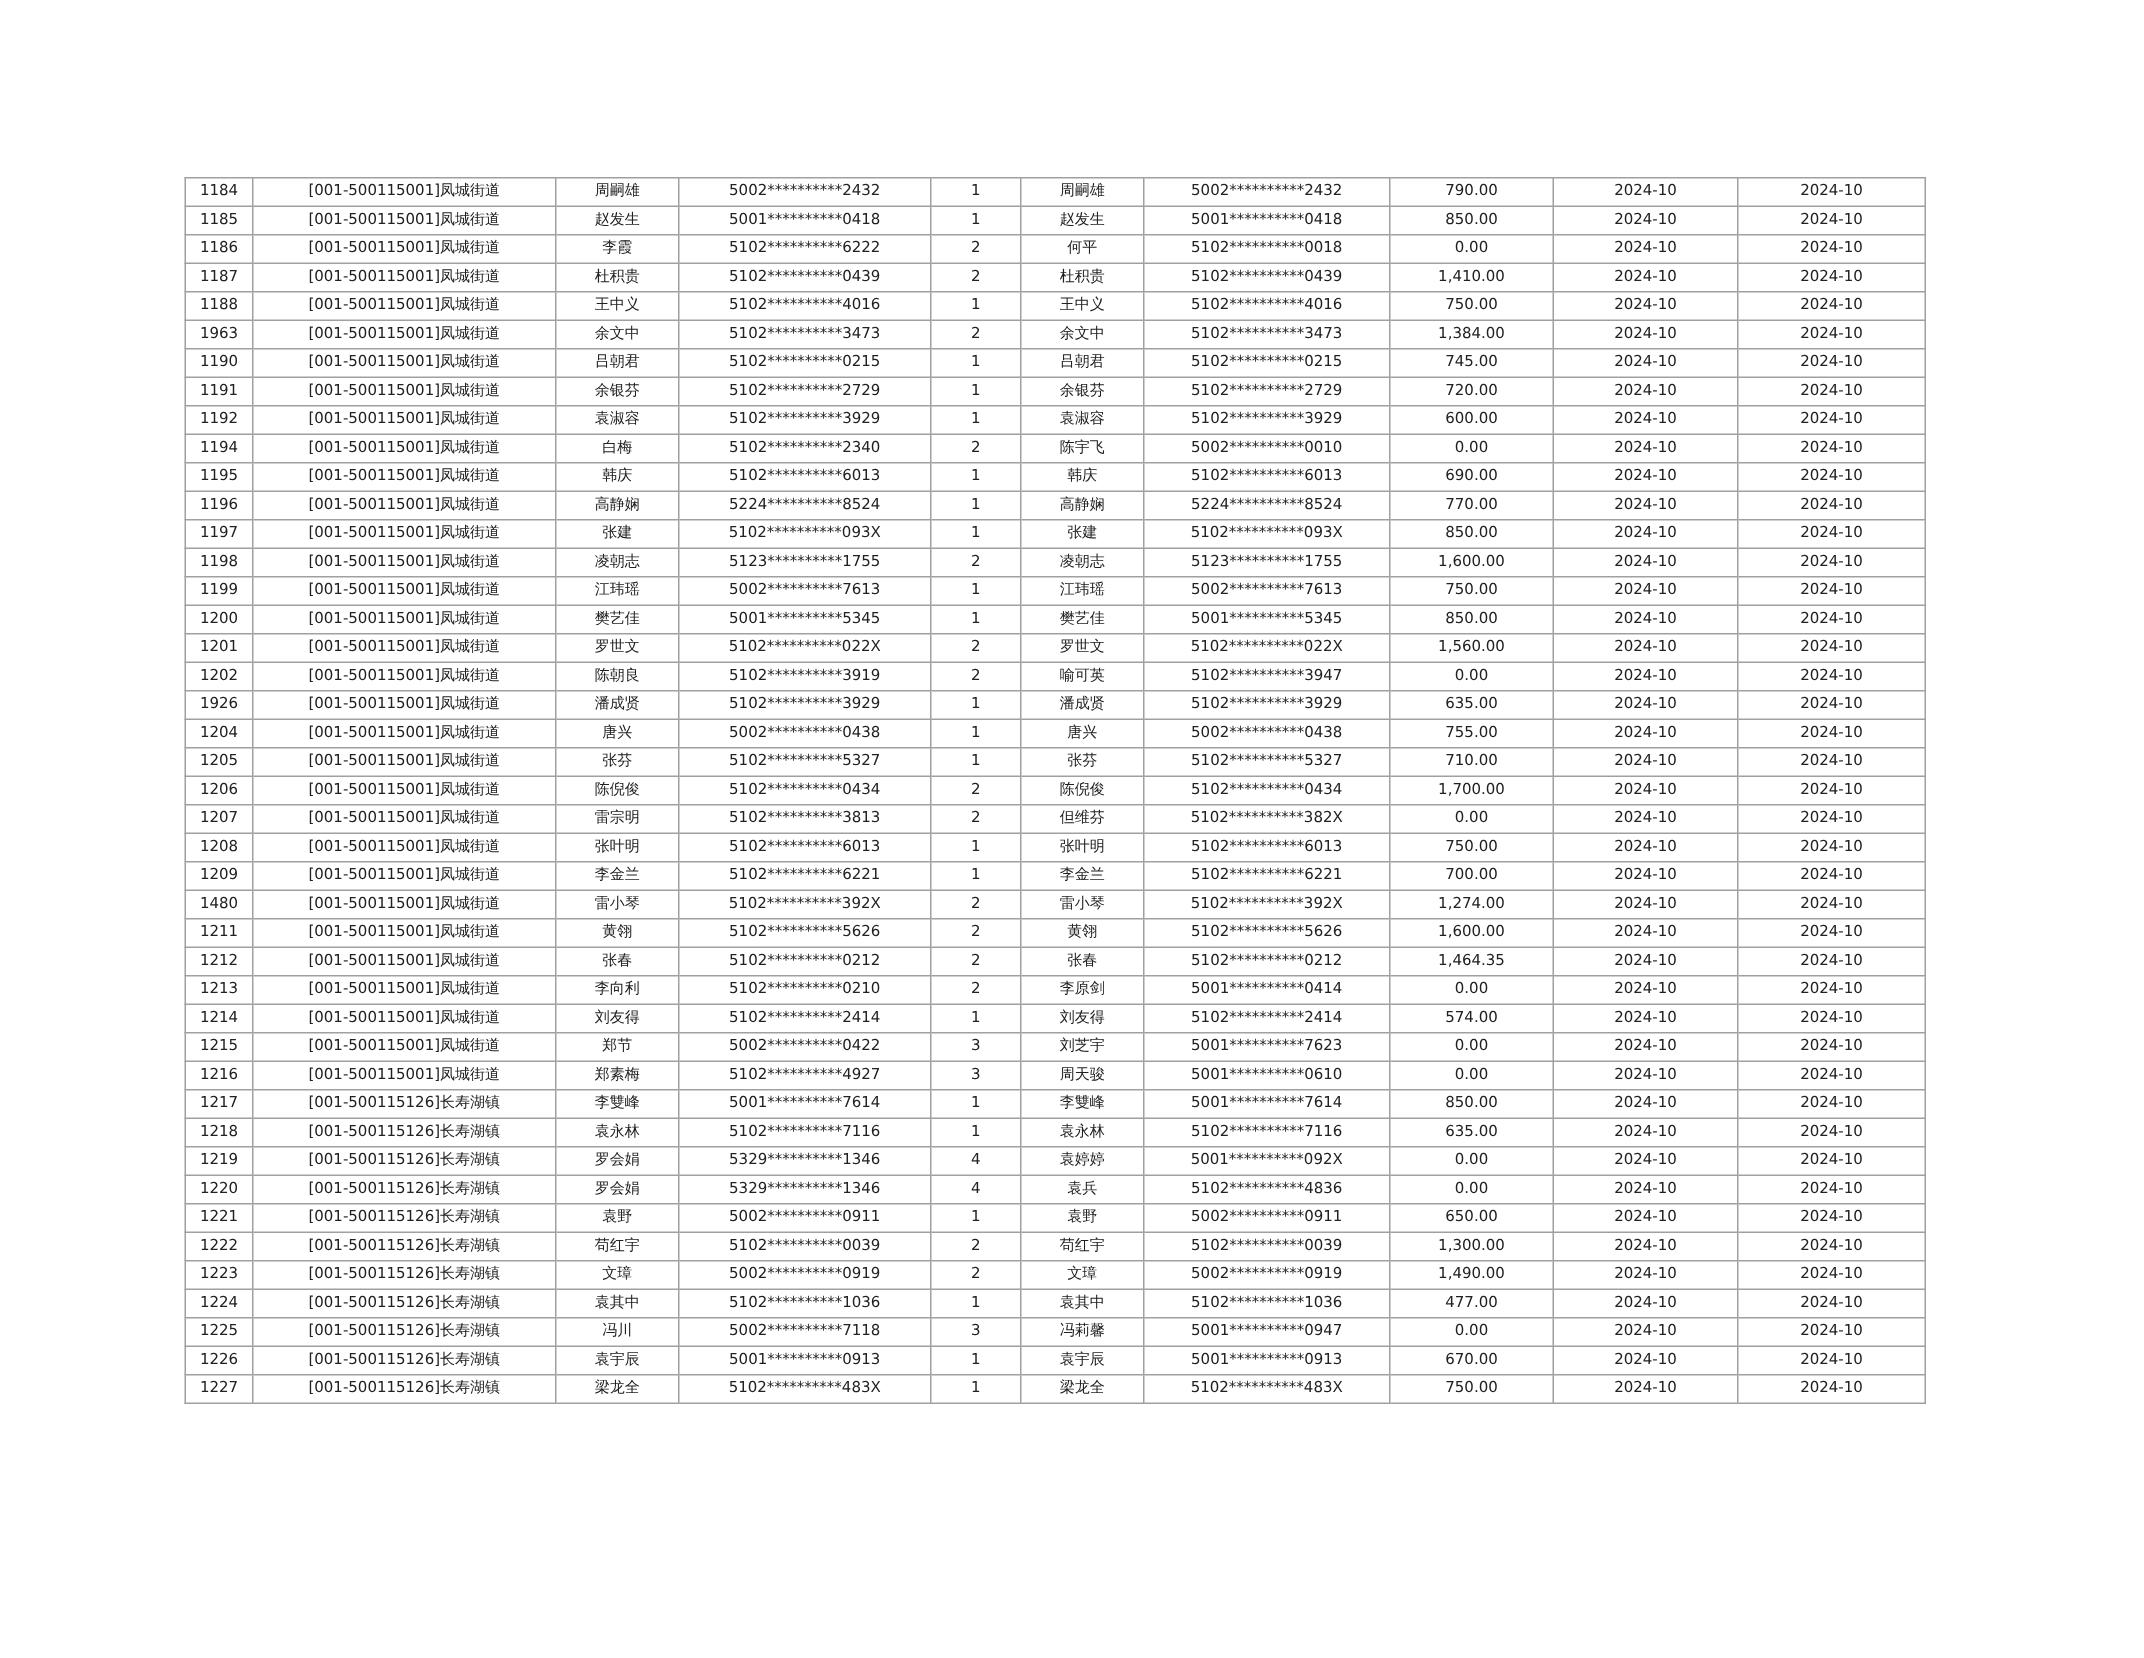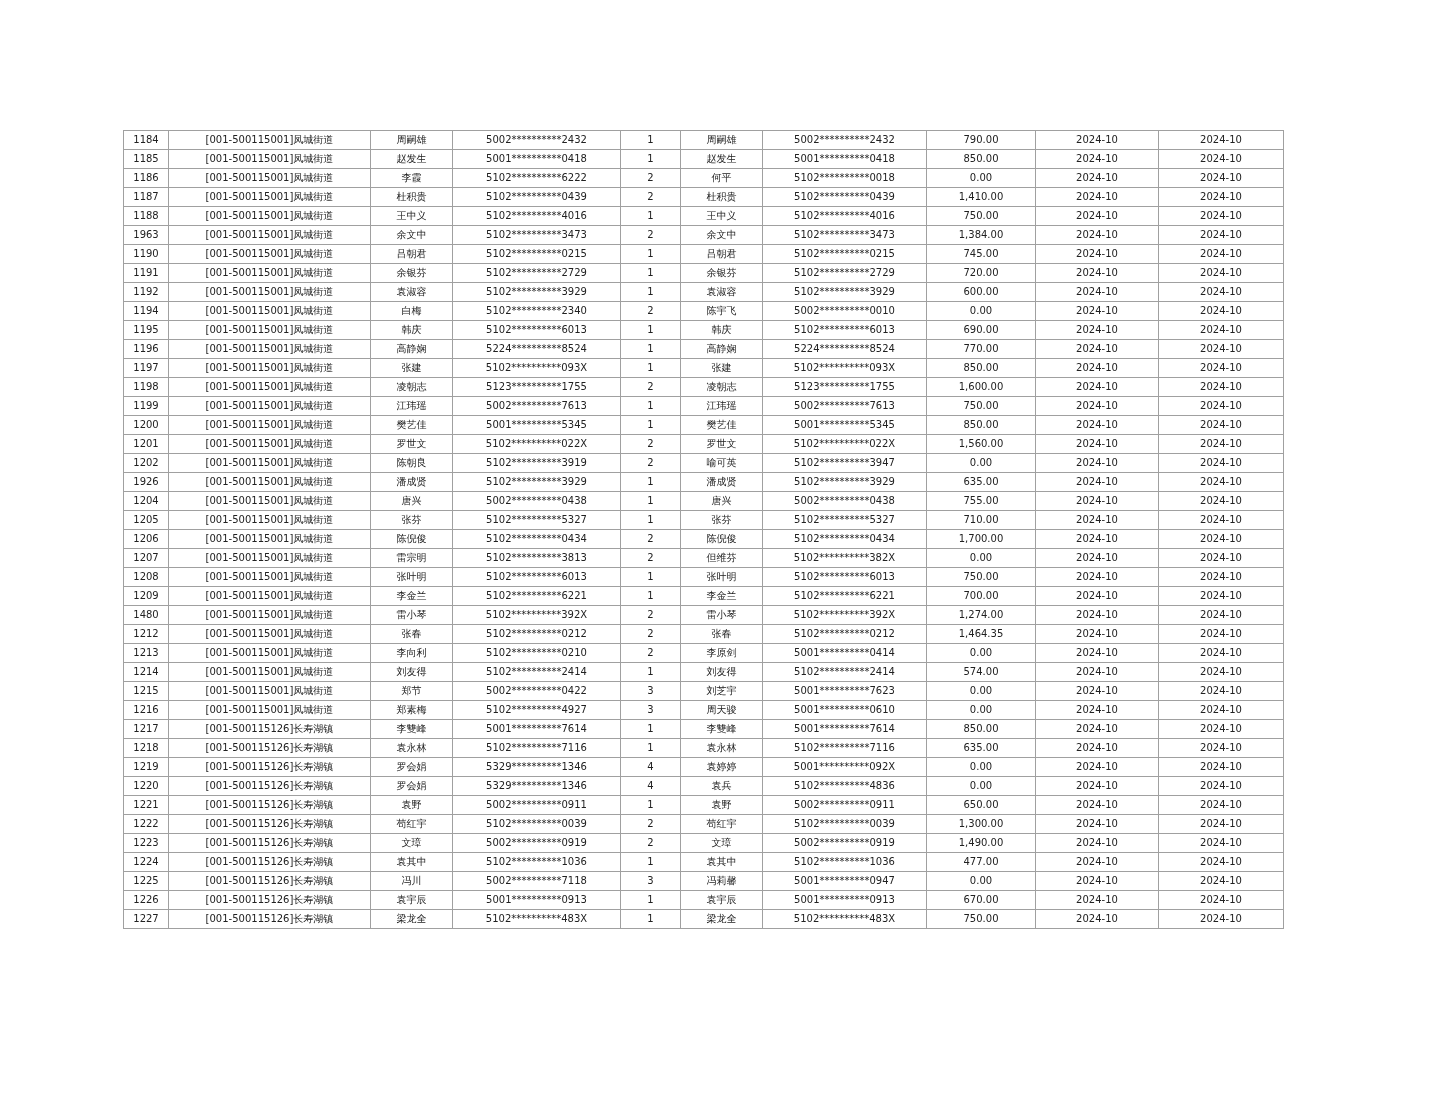--- a/index.html
+++ b/index.html
@@ -22,7 +22,7 @@
   table.report-table {
     position: absolute;
     left: 123px;
-    top: 130px;
+    top: 118px;
     width: 1160px;
     border-collapse: collapse;
     table-layout: fixed;

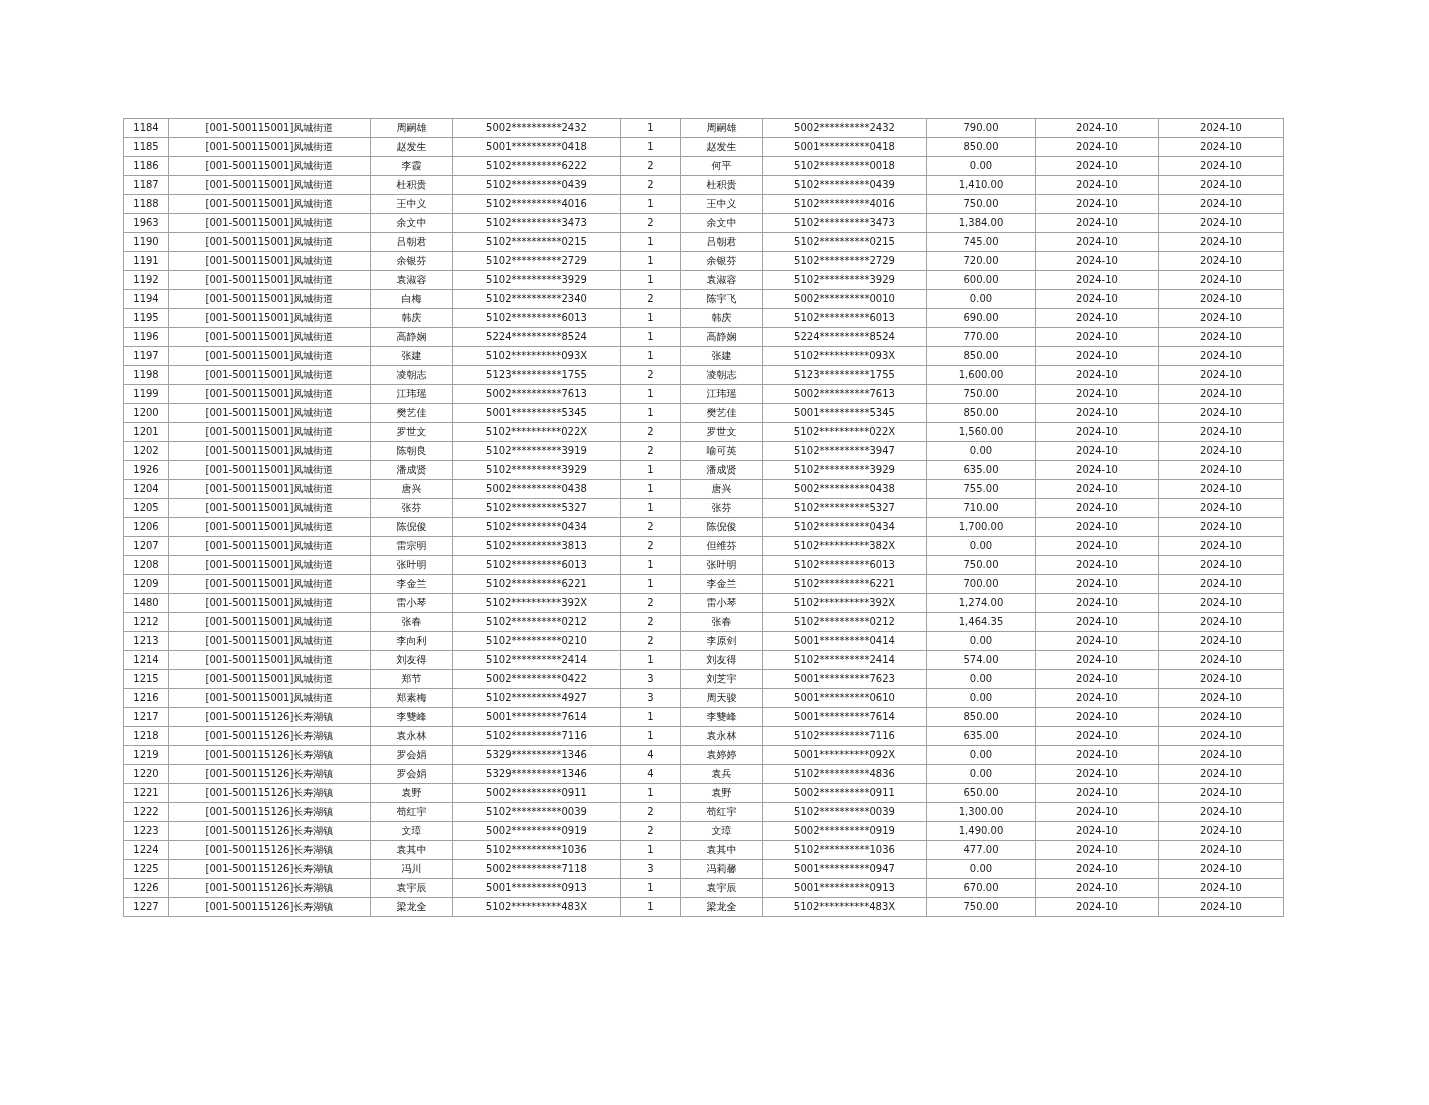--- a/index.html
+++ b/index.html
@@ -372,6 +372,18 @@
           <td>2024-10</td>
         </tr>
         <tr>
+          <td>1211</td>
+          <td>[001-500115001]凤城街道</td>
+          <td>黄翎</td>
+          <td>5102**********5626</td>
+          <td>2</td>
+          <td>黄翎</td>
+          <td>5102**********5626</td>
+          <td>1,600.00</td>
+          <td>2024-10</td>
+          <td>2024-10</td>
+        </tr>
+        <tr>
           <td>1212</td>
           <td>[001-500115001]凤城街道</td>
           <td>张春</td>

